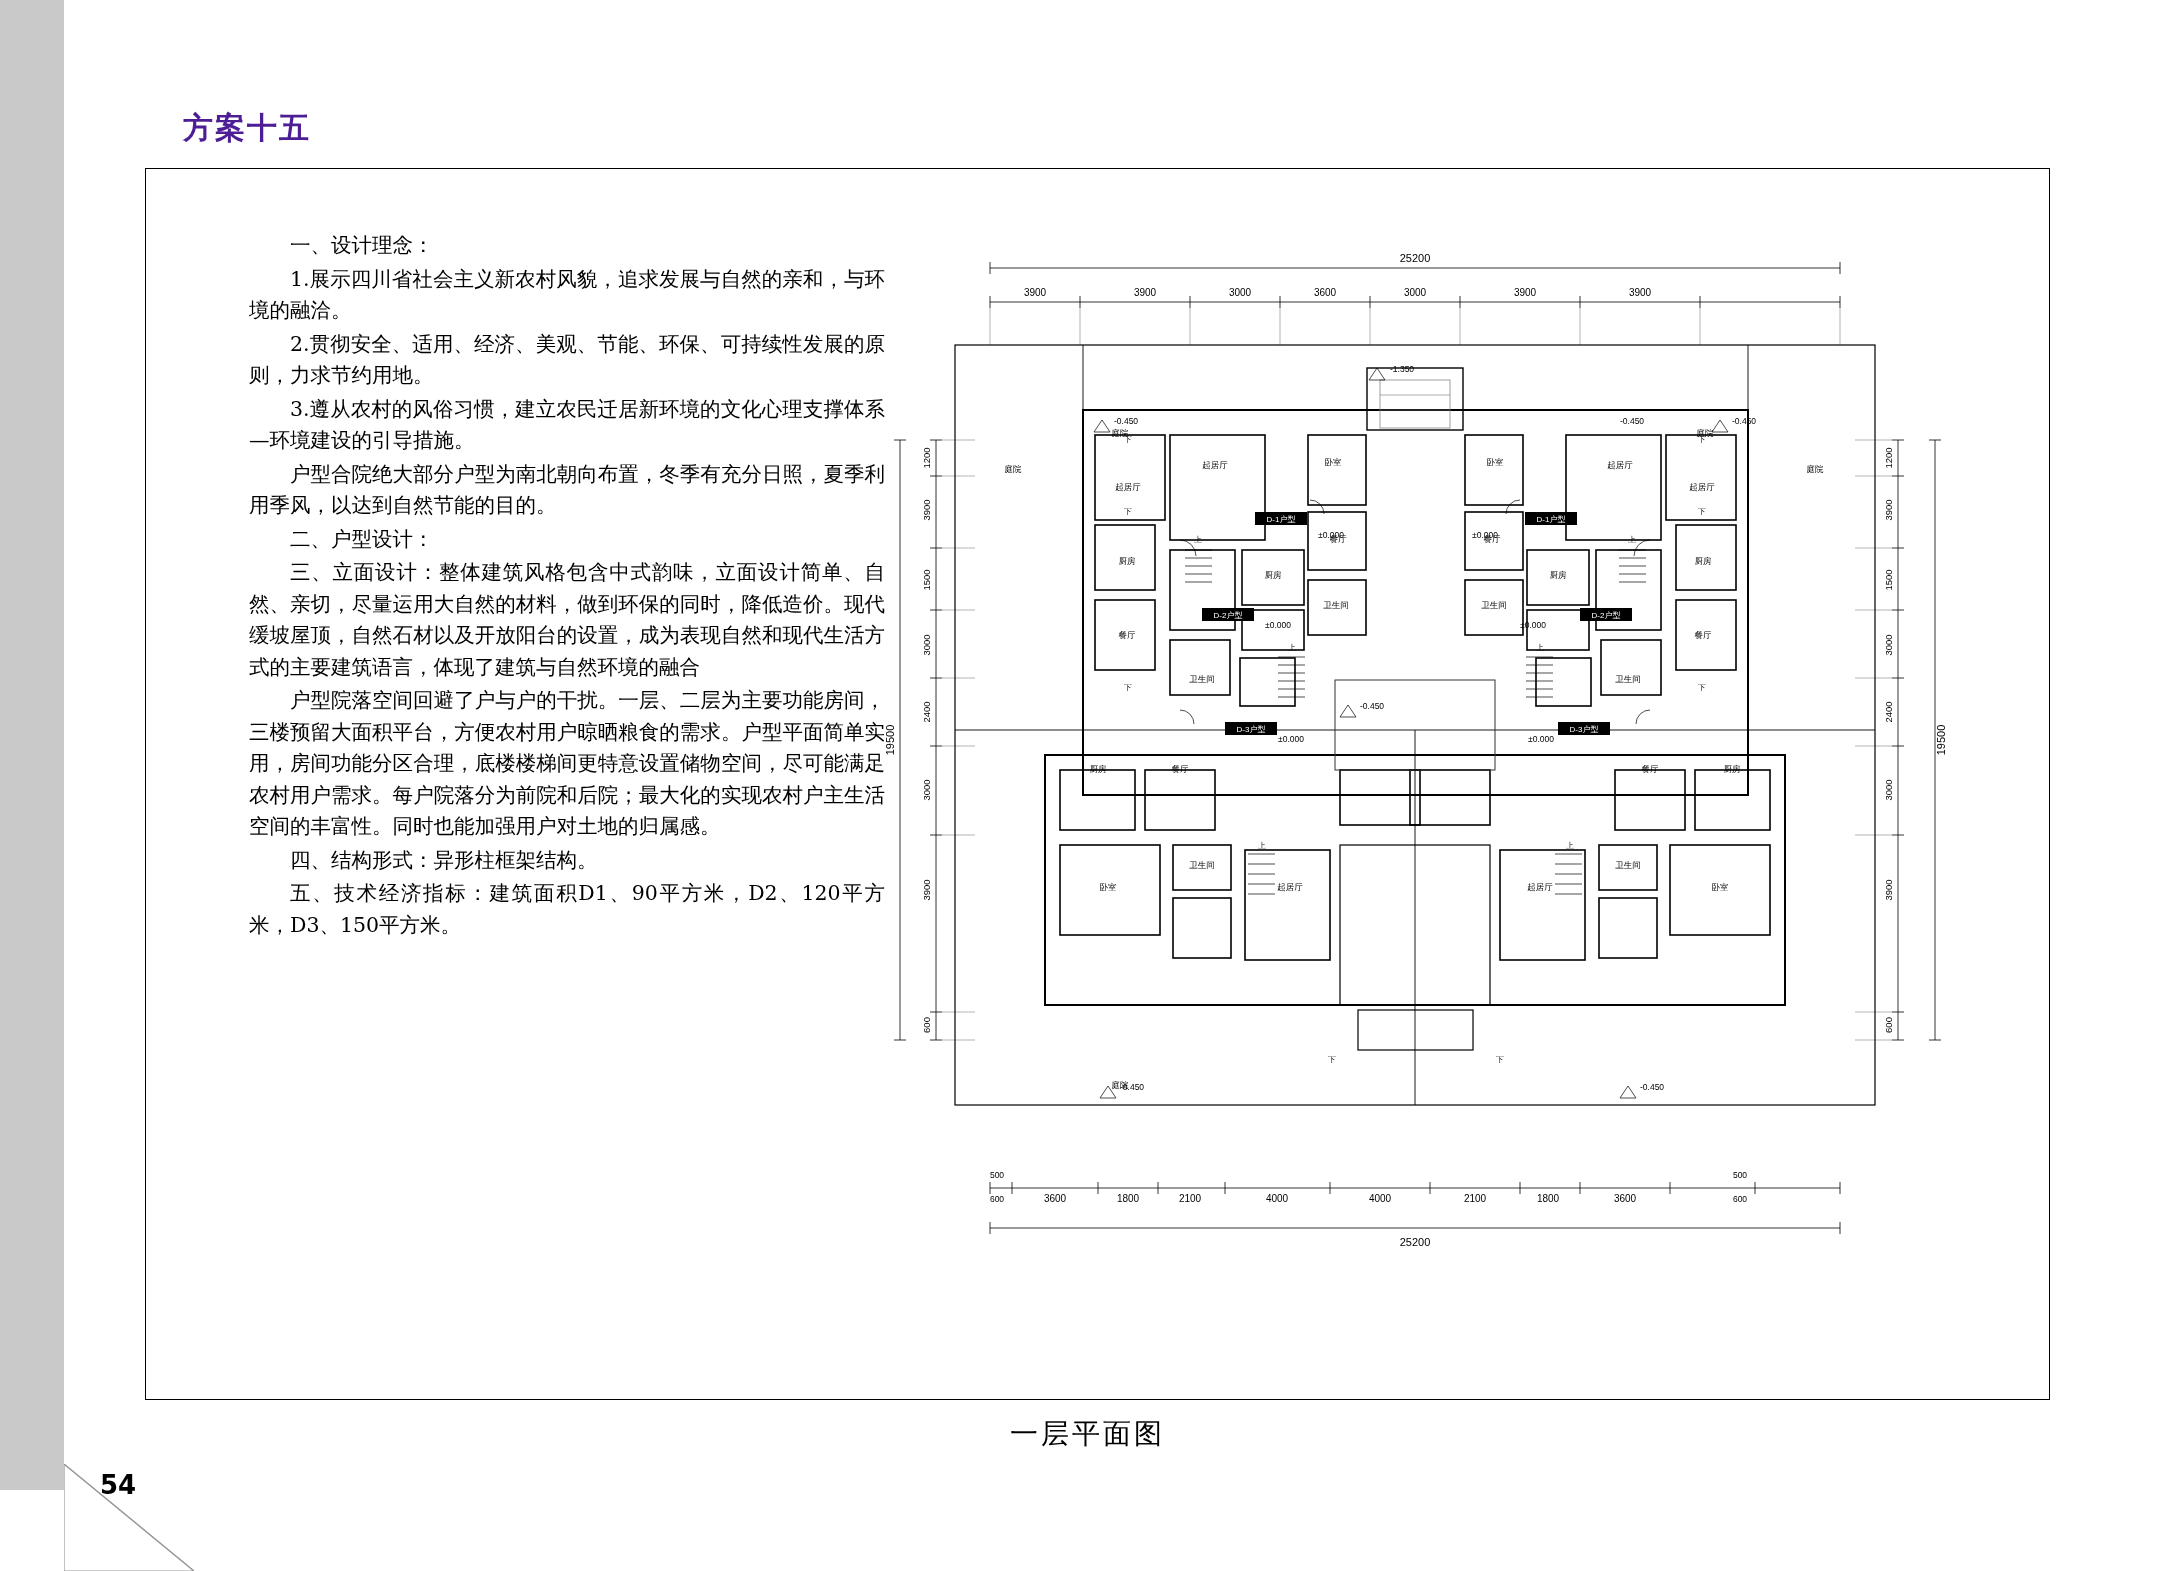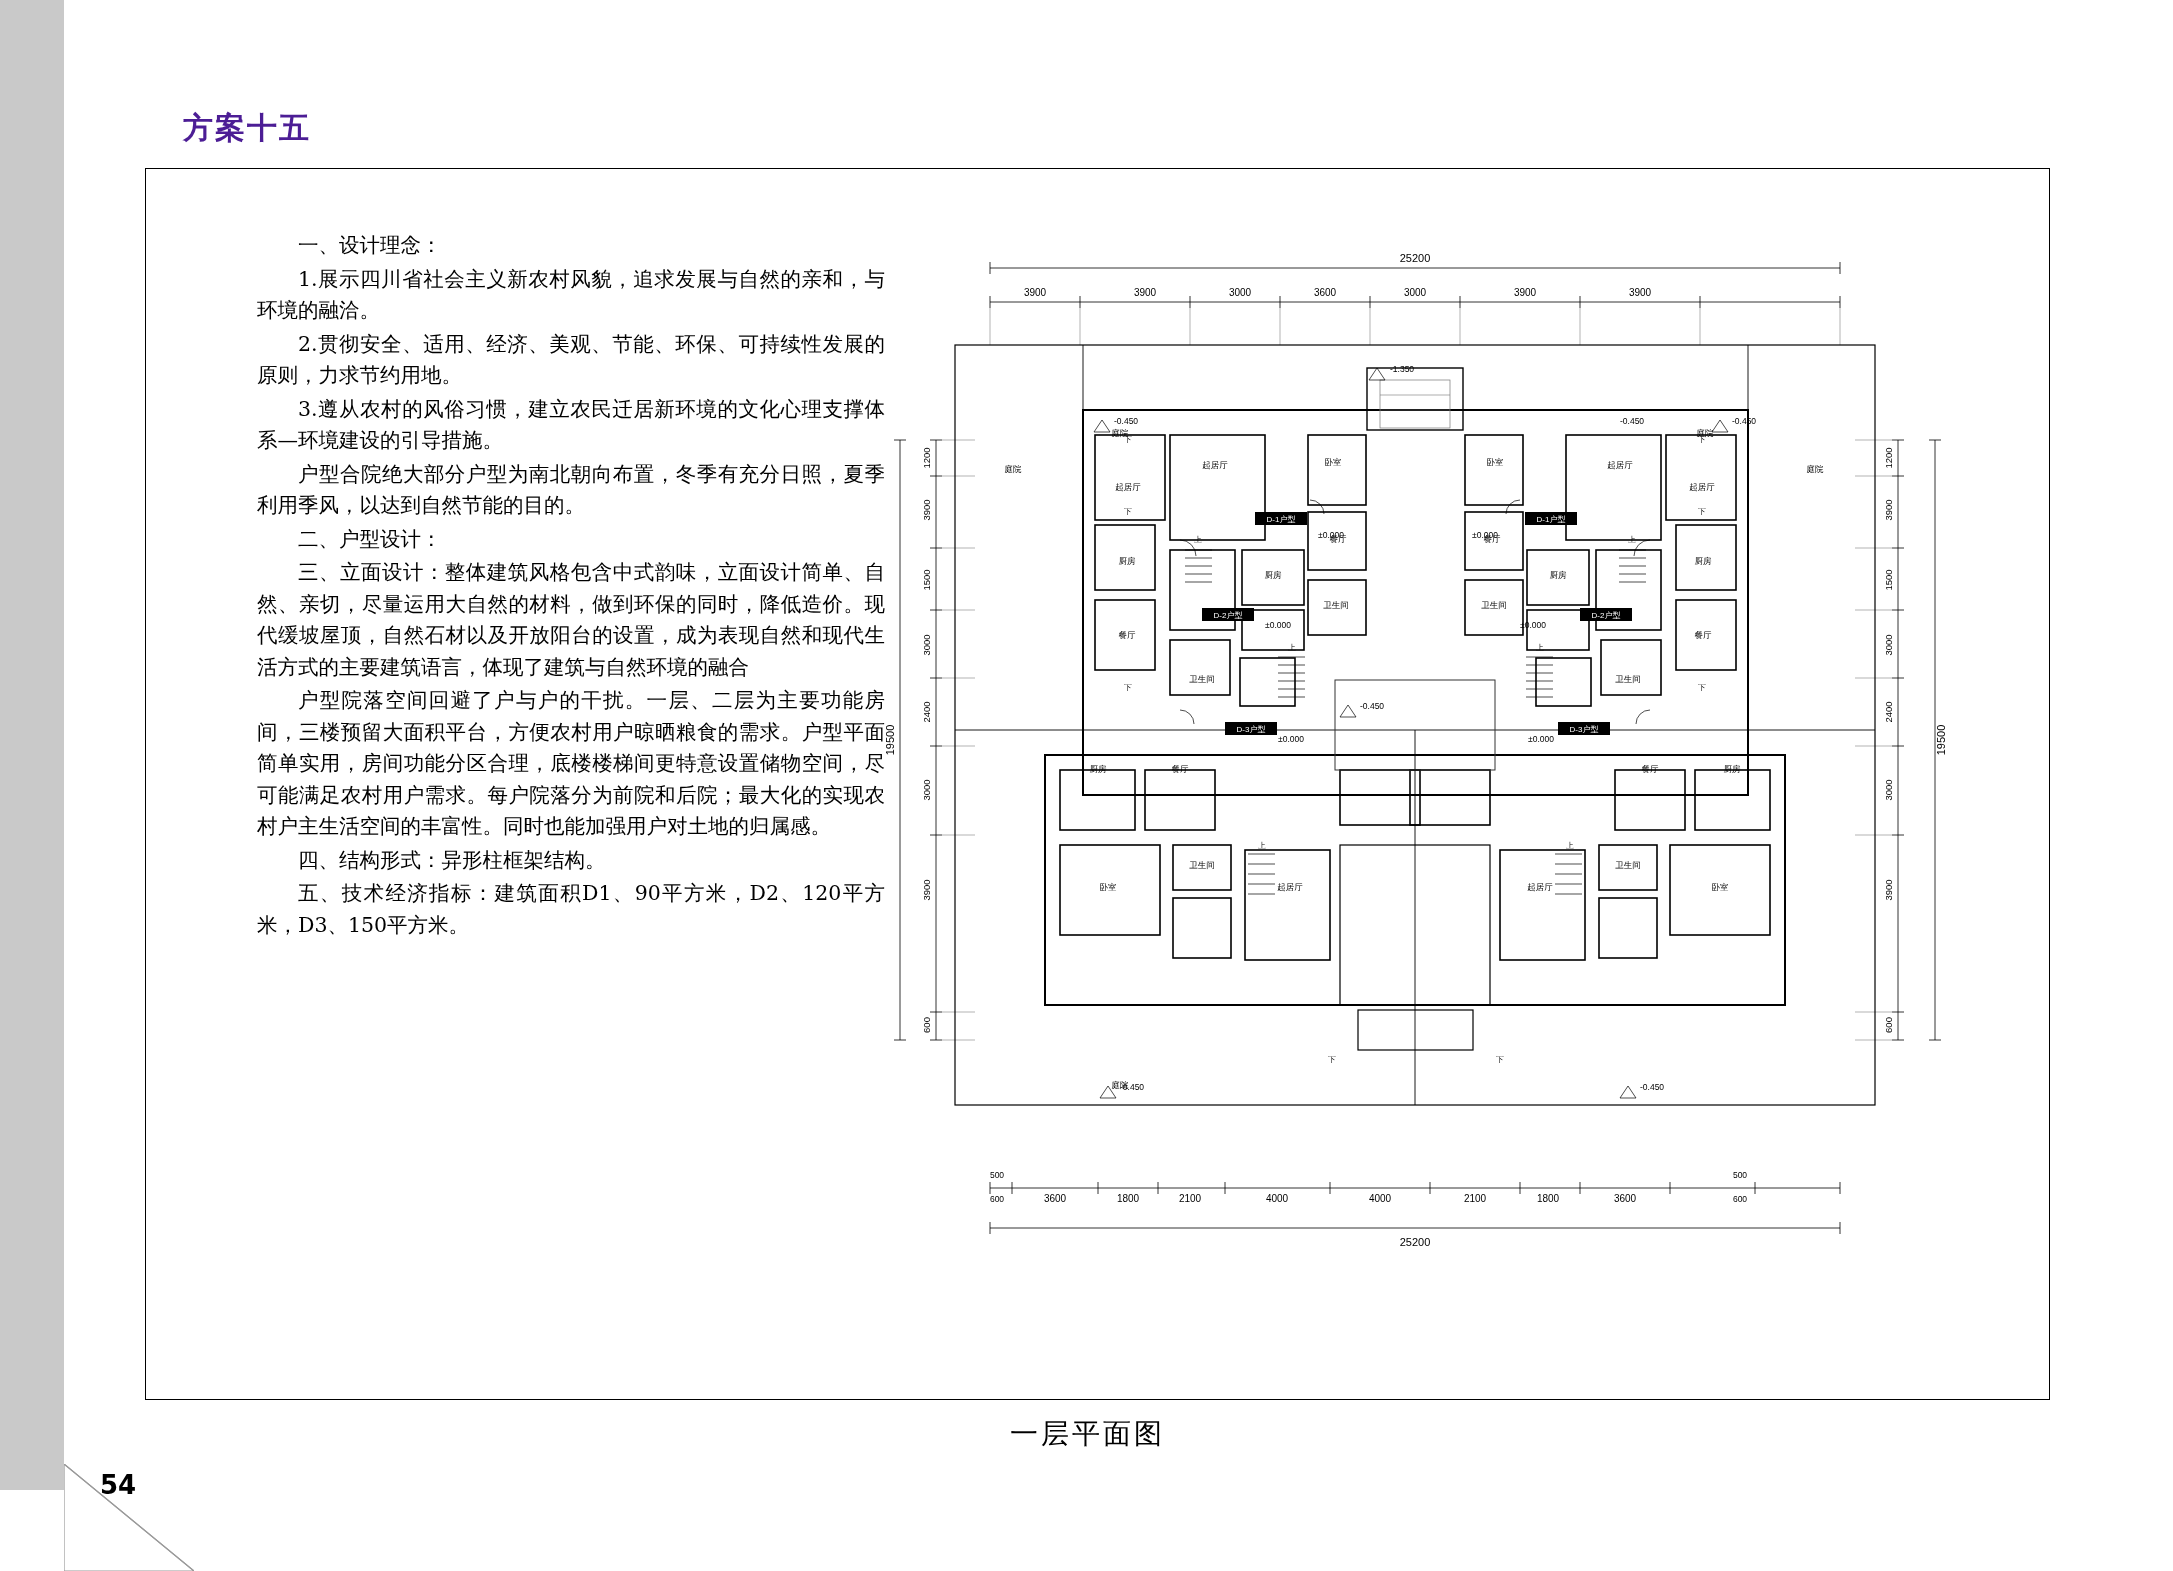--- a/index.html
+++ b/index.html
@@ -88,7 +88,7 @@
     line-height: 31.5px;
     text-align: justify;
     text-indent: 2em;
-    margin: 0 0 2px 12px;
+    margin: 0 0 2px 4px;
     color: #000;
   }
   

